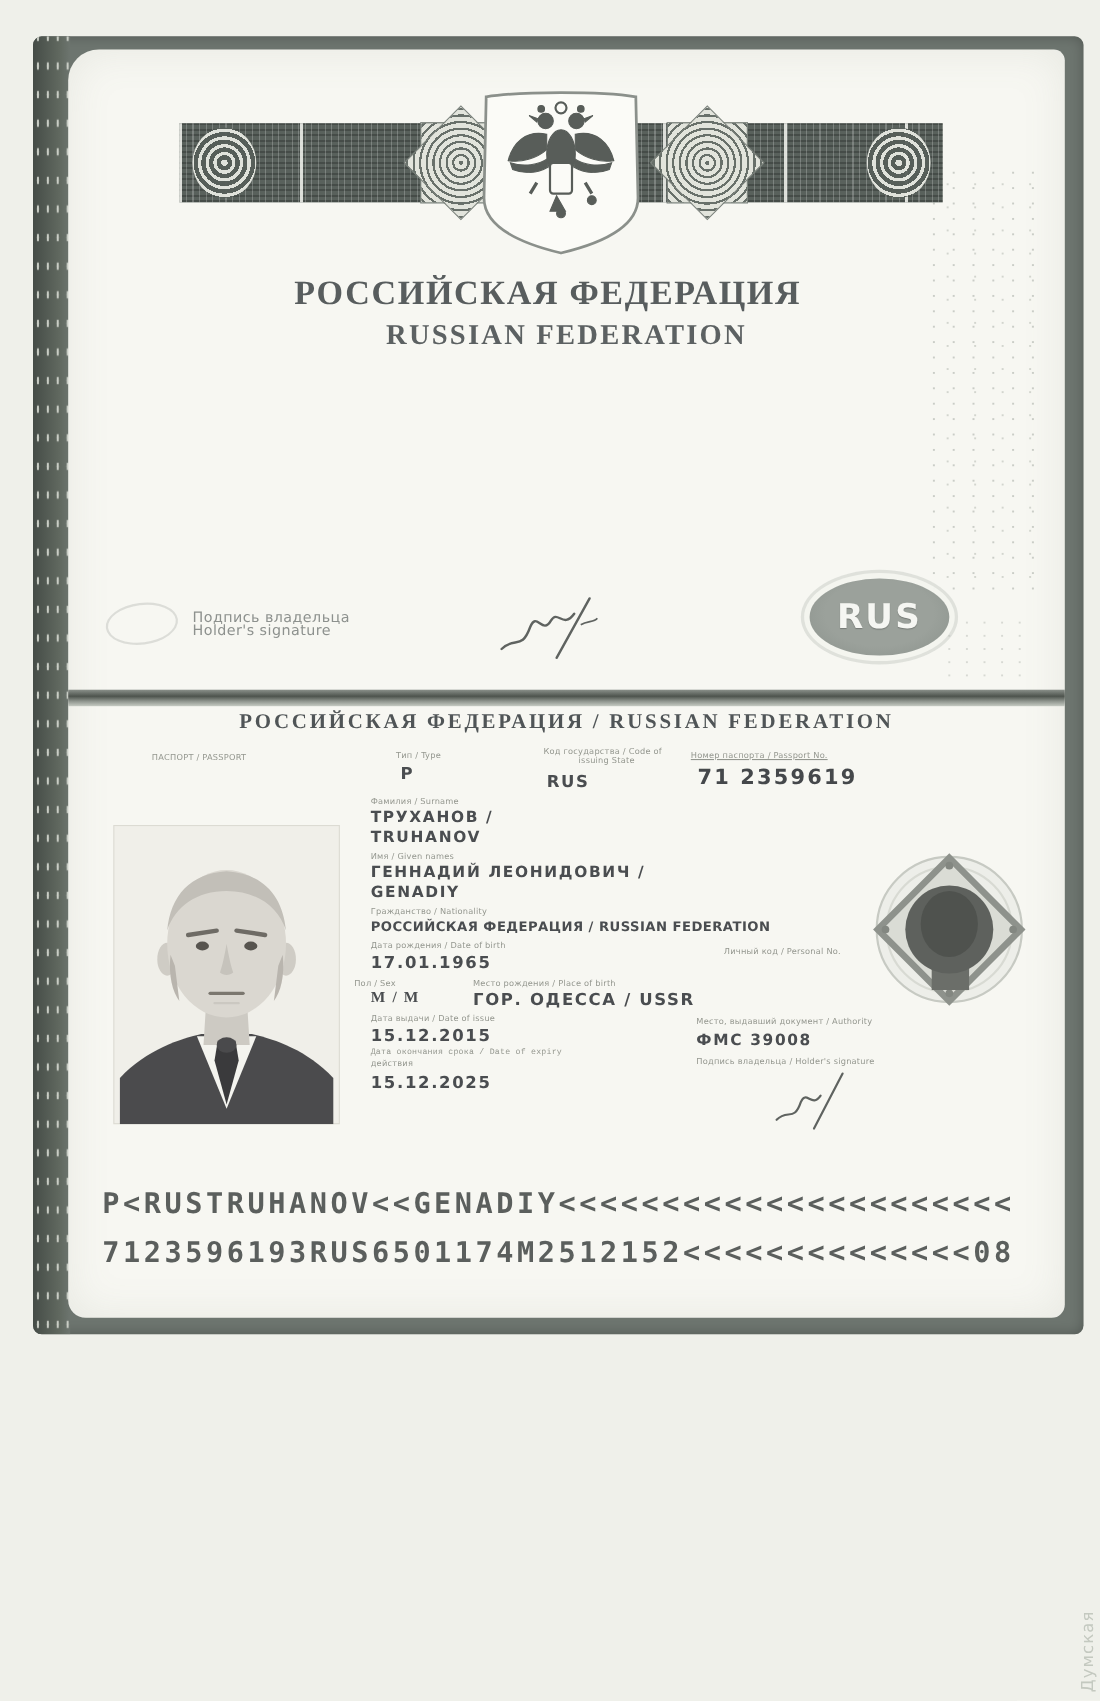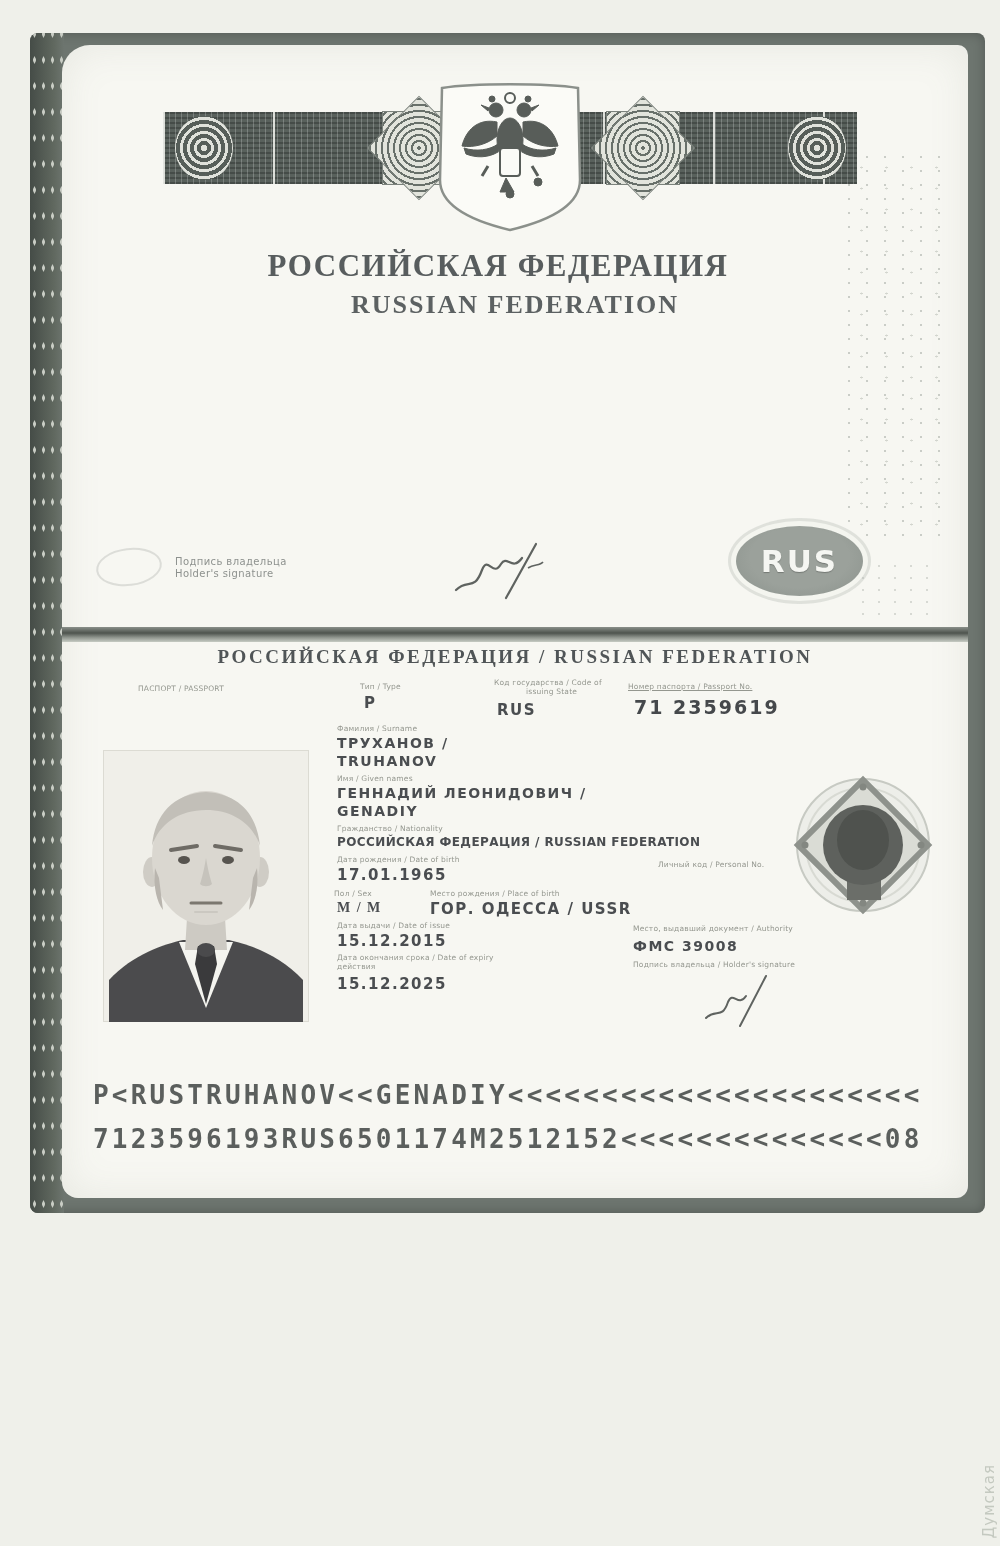--- a/index.html
+++ b/index.html
@@ -74,7 +74,7 @@
     letter-spacing:2px;color:#5c6162;
   }
   .cover-sig-label{
-    left:175px;top:556px;font-size:10px;line-height:12px;color:#8d918e;
+    left:175px;top:556px;font-size:13px;line-height:12px;color:#8d918e;
     letter-spacing:.4px;
   }
   .stamp-ghost{

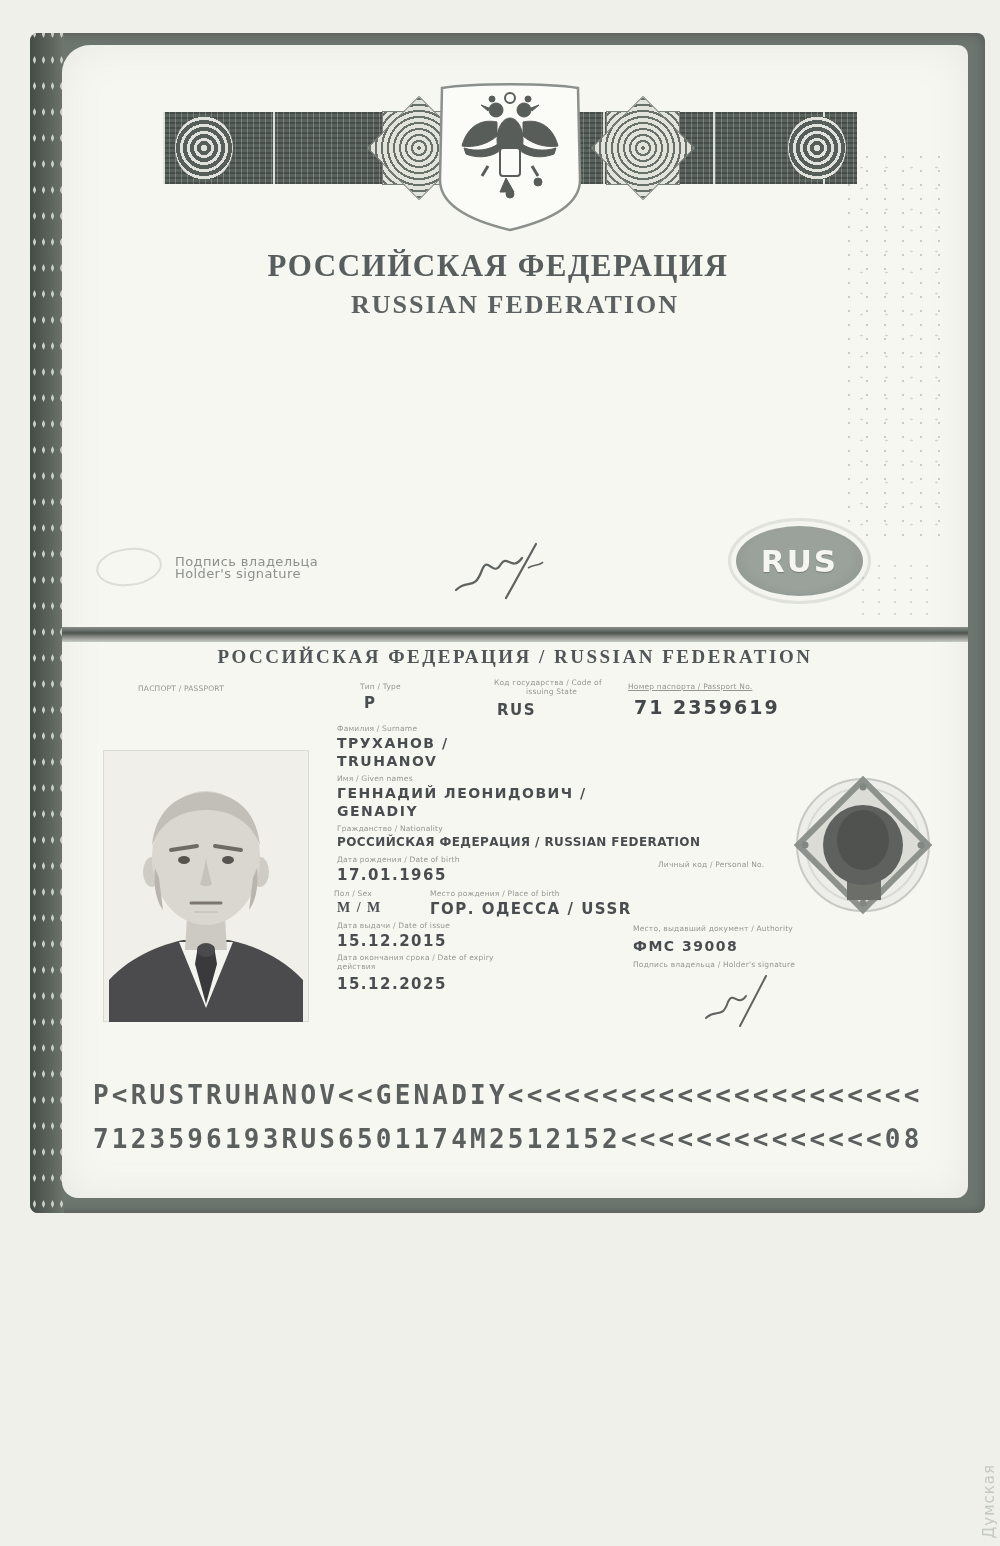--- a/index.html
+++ b/index.html
@@ -211,7 +211,7 @@
 <div class="abs v v15" style="left:337px;top:866px;">17.01.1965</div>
 <div class="abs t" style="left:658px;top:860px;">Личный код / Personal No.</div>
 
-<div class="abs t" style="left:334px;top:889px;">Пол / Sex</div>
+<div class="abs t" style="left:322px;top:889px;">Пол / Sex</div>
 <div class="abs v v14" style="left:337px;top:900px;font-family:Liberation Serif, serif;">М / М</div>
 <div class="abs t" style="left:430px;top:889px;">Место рождения / Place of birth</div>
 <div class="abs v v15" style="left:430px;top:900px;">ГОР. ОДЕССА / USSR</div>

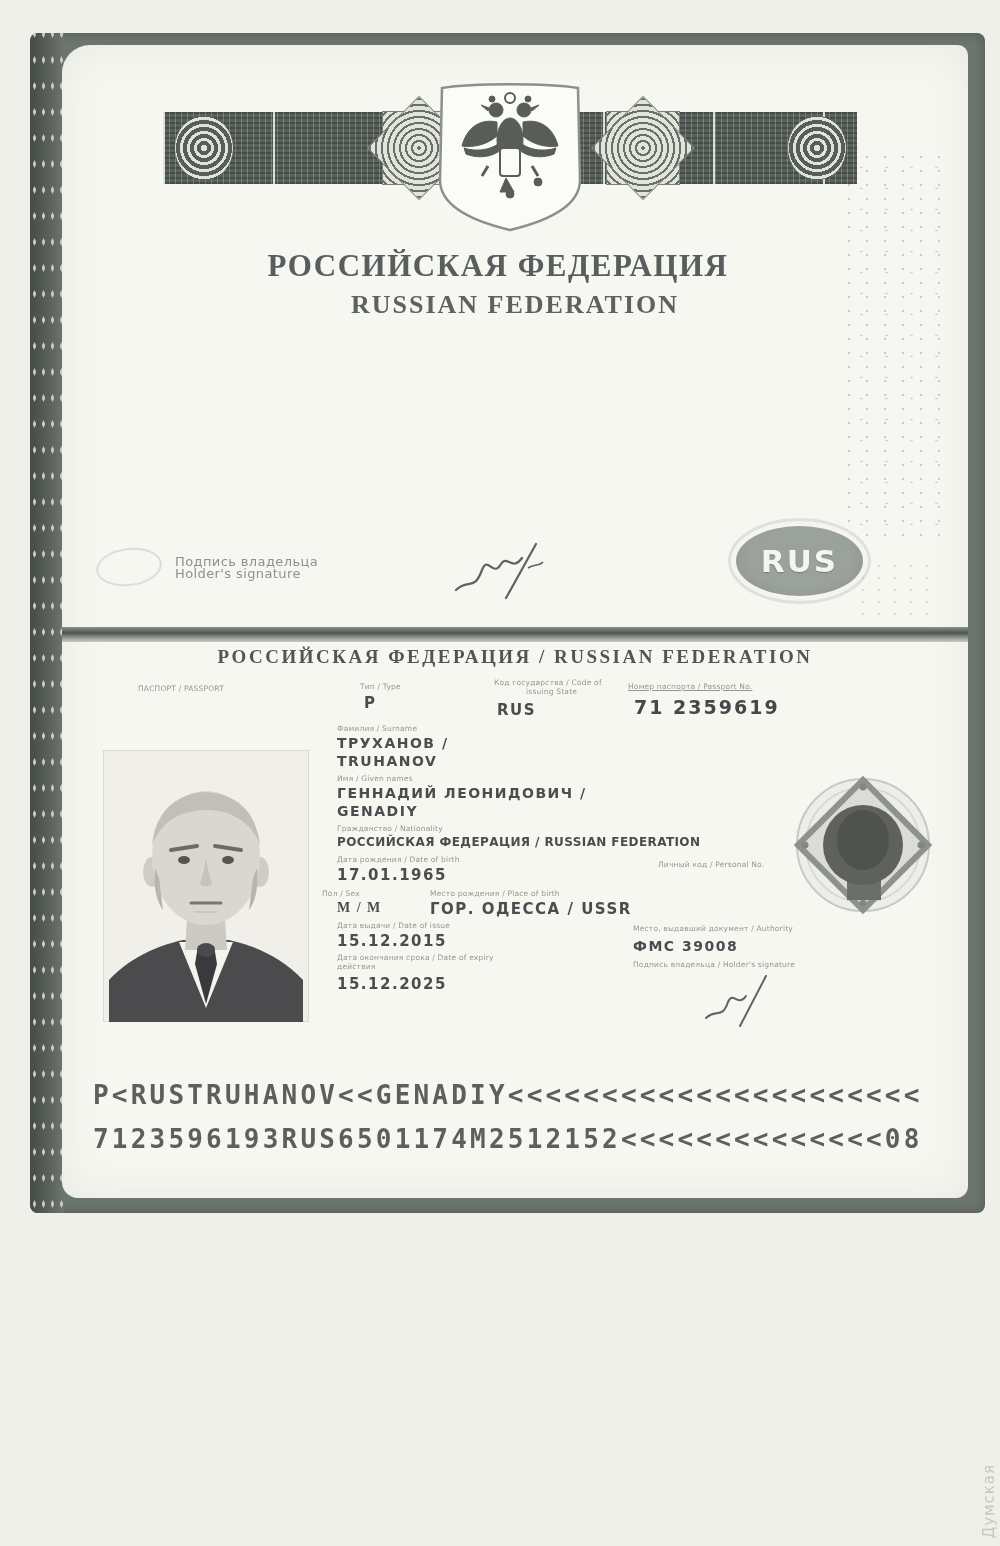--- a/index.html
+++ b/index.html
@@ -218,7 +218,7 @@
 
 <div class="abs t" style="left:337px;top:921px;">Дата выдачи / Date of issue</div>
 <div class="abs v v15" style="left:337px;top:932px;">15.12.2015</div>
-<div class="abs t" style="left:337px;top:953px;">Дата окончания срока / Date of expiry</div>
+<div class="abs t" style="left:337px;top:953px;font-family:Liberation Mono, monospace;">Дата окончания срока / Date of expiry</div>
 <div class="abs t" style="left:337px;top:962px;">действия</div>
 <div class="abs v v15" style="left:337px;top:975px;">15.12.2025</div>
 

